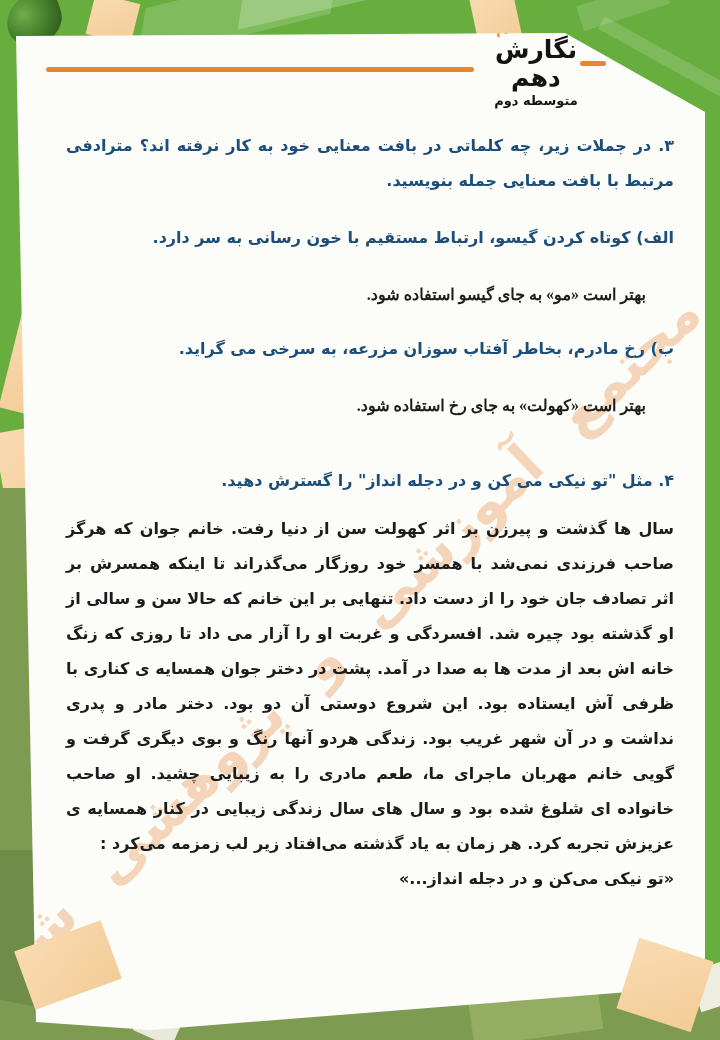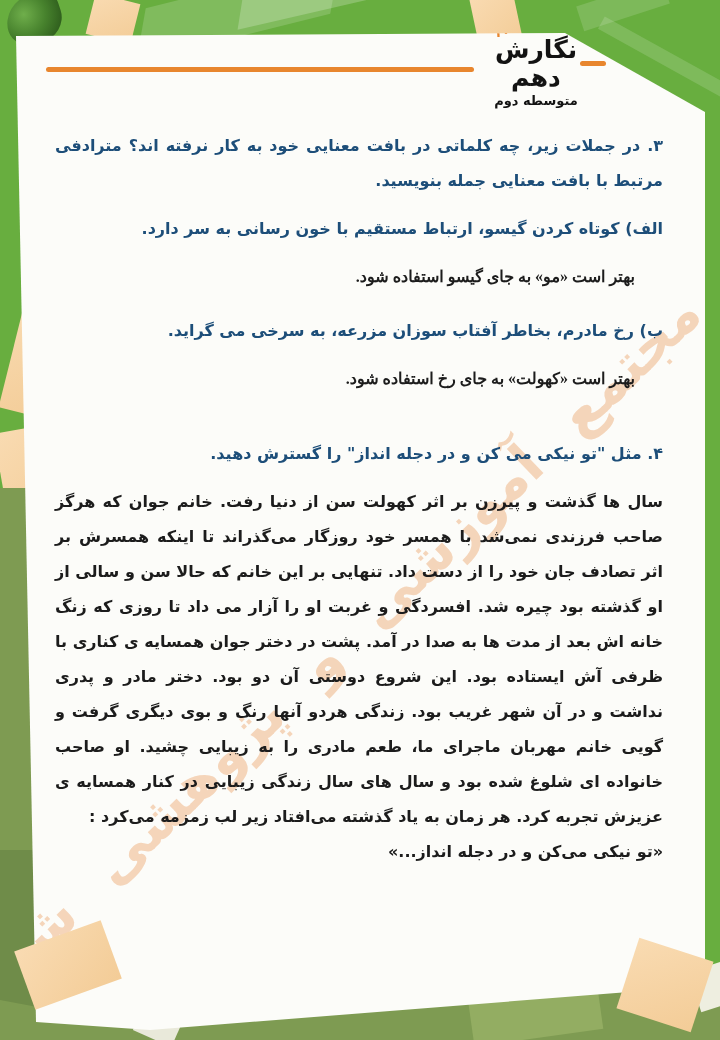--- a/index.html
+++ b/index.html
@@ -62,7 +62,7 @@
     background:#e8862e;border-radius:3px;z-index:2;}
 
   
-  .content{position:absolute;left:45px;top:100px;width:608px;z-index:1;direction:rtl;
+  .content{position:absolute;left:56px;top:100px;width:608px;z-index:1;direction:rtl;
     text-align:justify;font-size:16px;font-weight:bold;line-height:35px;color:#1c1c1c;}
   .blue{color:#1d4e79;}
   .ans{padding-right:28px;font-family:Liberation Serif, serif;}

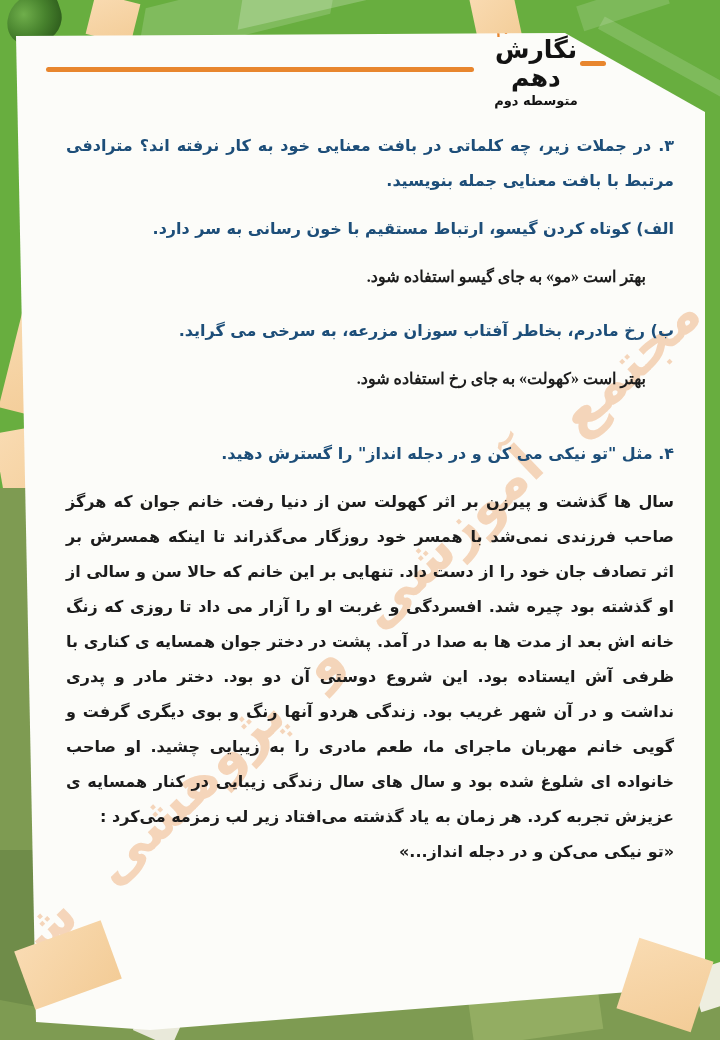--- a/index.html
+++ b/index.html
@@ -66,7 +66,7 @@
     text-align:justify;font-size:16px;font-weight:bold;line-height:35px;color:#1c1c1c;}
   .blue{color:#1d4e79;}
   .ans{padding-right:28px;font-family:Liberation Serif, serif;}
-  .mt-a{margin-top:13px;} .mt-b{margin-top:19px;}
+  .mt-a{margin-top:22px;} .mt-b{margin-top:19px;}
   .q4{margin-top:40px;margin-bottom:13px;}
   .story{text-align:justify;}
   .quote{margin-top:0;}

